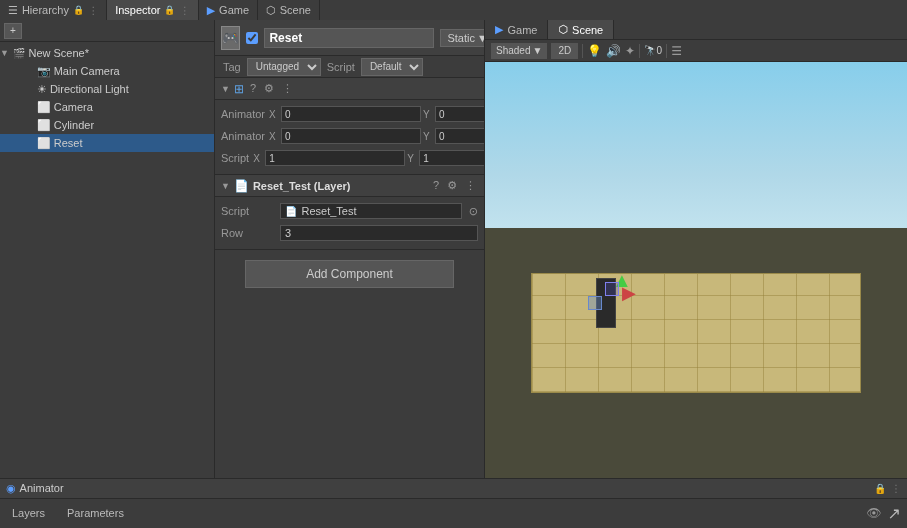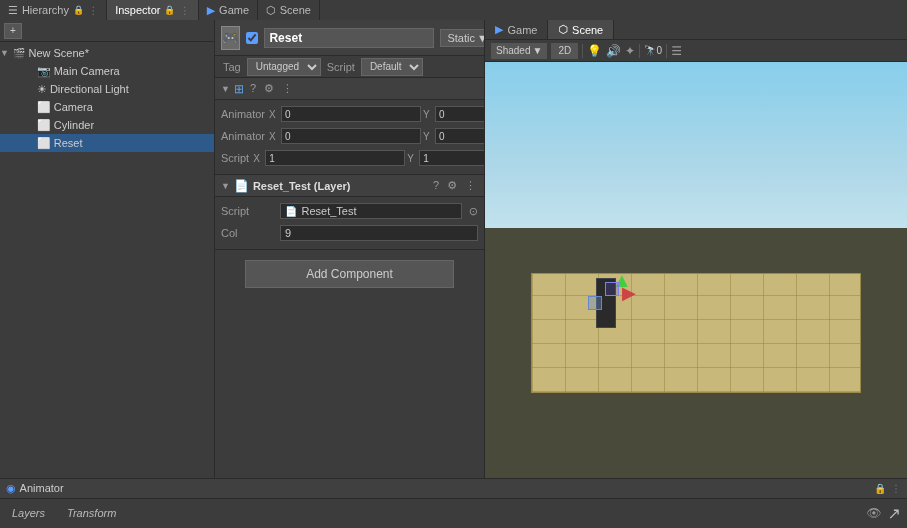--- a/index.html
+++ b/index.html
@@ -630,6 +630,10 @@
           <span style="color:#999;font-size:11px;margin-left:3px;">⊙</span>
         </div>
 
+        <div class="script-row">
+          <span class="script-label">Row</span>
+          <input class="script-num-value" type="text" value="3" style="">
+        </div>
 
         <div class="script-row">
           <span class="script-label">Col</span>

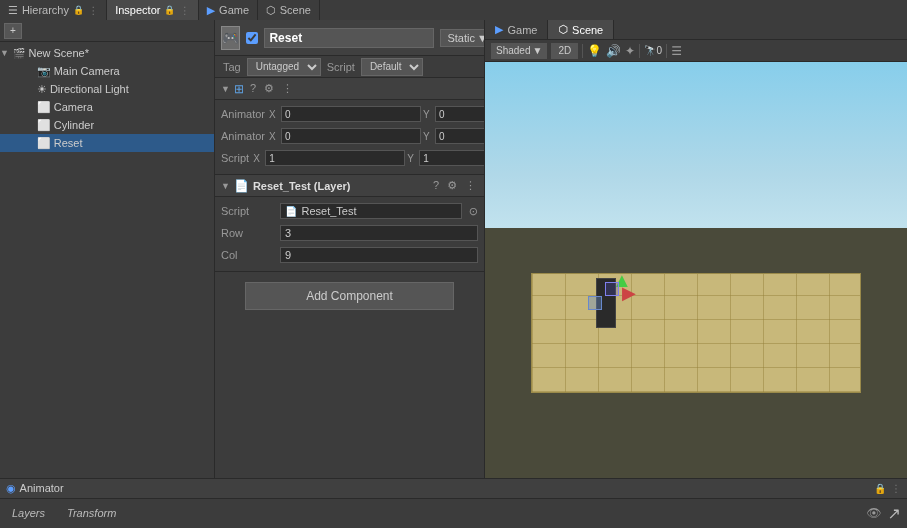--- a/index.html
+++ b/index.html
@@ -635,10 +635,6 @@
           <input class="script-num-value" type="text" value="3" style="">
         </div>
 
-        <div class="script-row">
-          <span class="script-label">Col</span>
-          <input class="script-num-value" type="text" value="9" style="">
-        </div>
       </div>
 
       <div class="add-component-row">

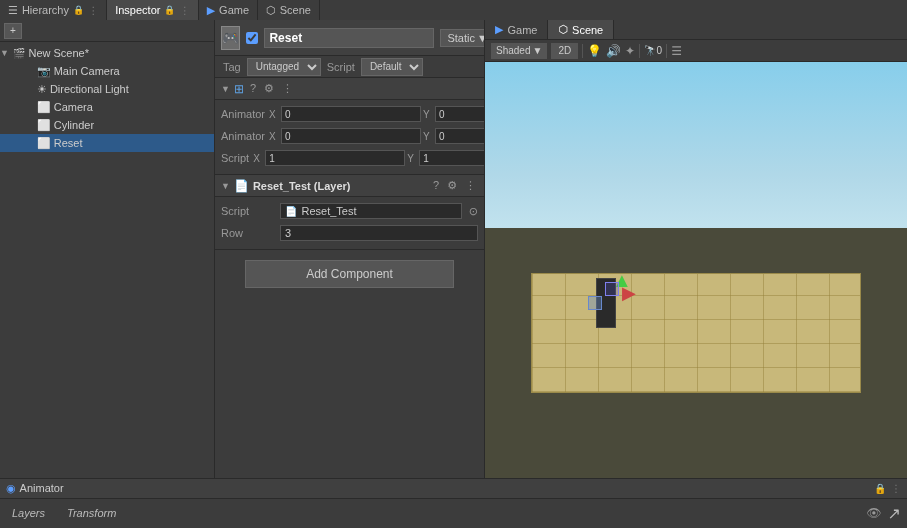--- a/index.html
+++ b/index.html
@@ -446,7 +446,6 @@
       color: #bbb;
       padding: 2px 6px;
       cursor: pointer;
-      font-style: italic;
     }
     .animator-right {
       margin-left: auto;

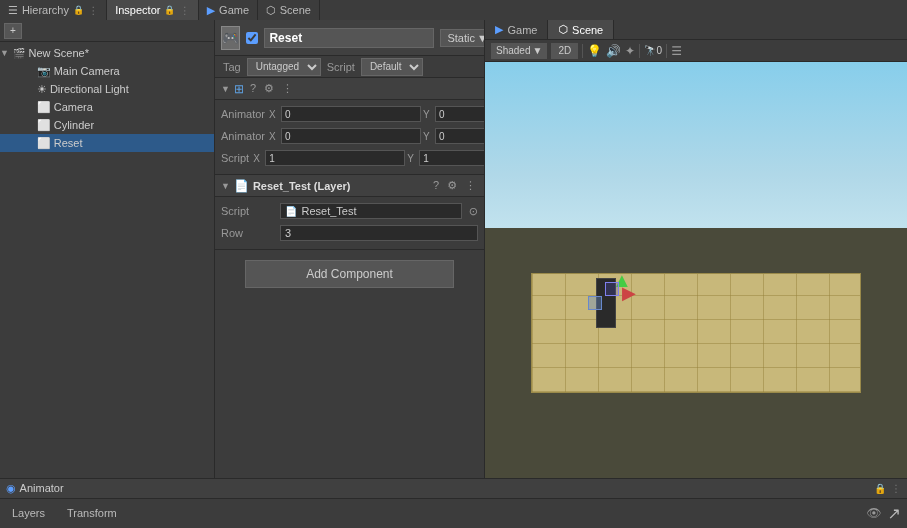--- a/index.html
+++ b/index.html
@@ -712,7 +712,7 @@
       <span>Layers</span>
     </div>
     <div class="animator-tab">
-      <span>Transform</span>
+      <span>Parameters</span>
     </div>
     <div class="animator-right">
       <span class="small-icon">👁</span>

